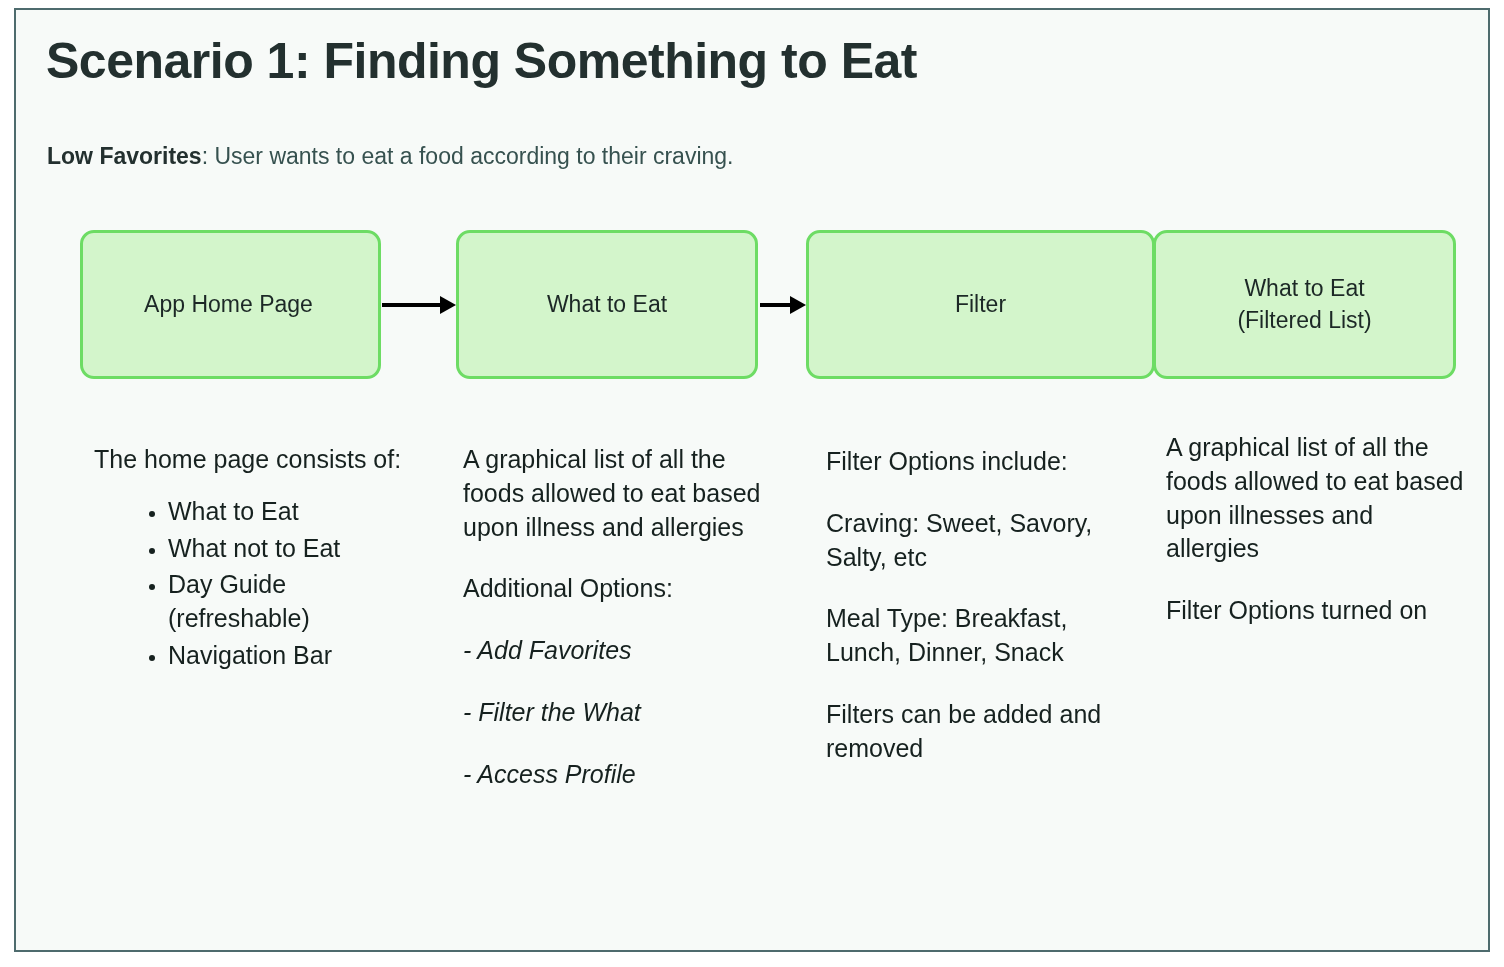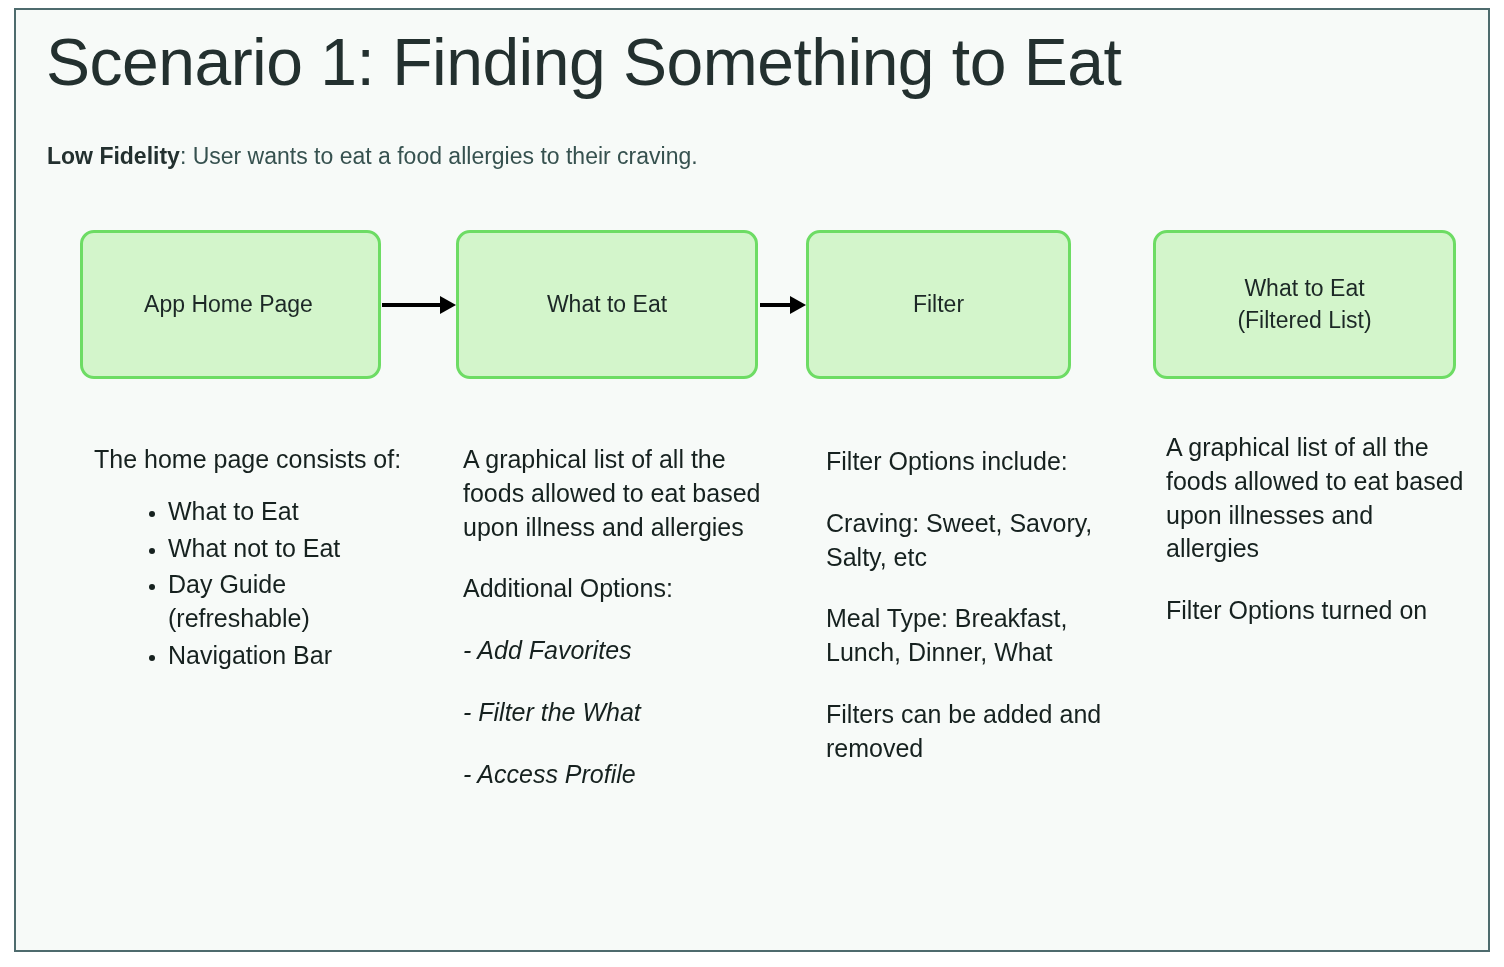--- a/index.html
+++ b/index.html
@@ -39,9 +39,9 @@
   #title {
     position: absolute;
     left: 30px;
-    top: 14px;
-    font-size: 66px;
-    font-weight: normal;
+    top: 22px;
+    font-size: 50px;
+    font-weight: bold;
     letter-spacing: -0.5px;
     color: #23302f;
     white-space: nowrap;

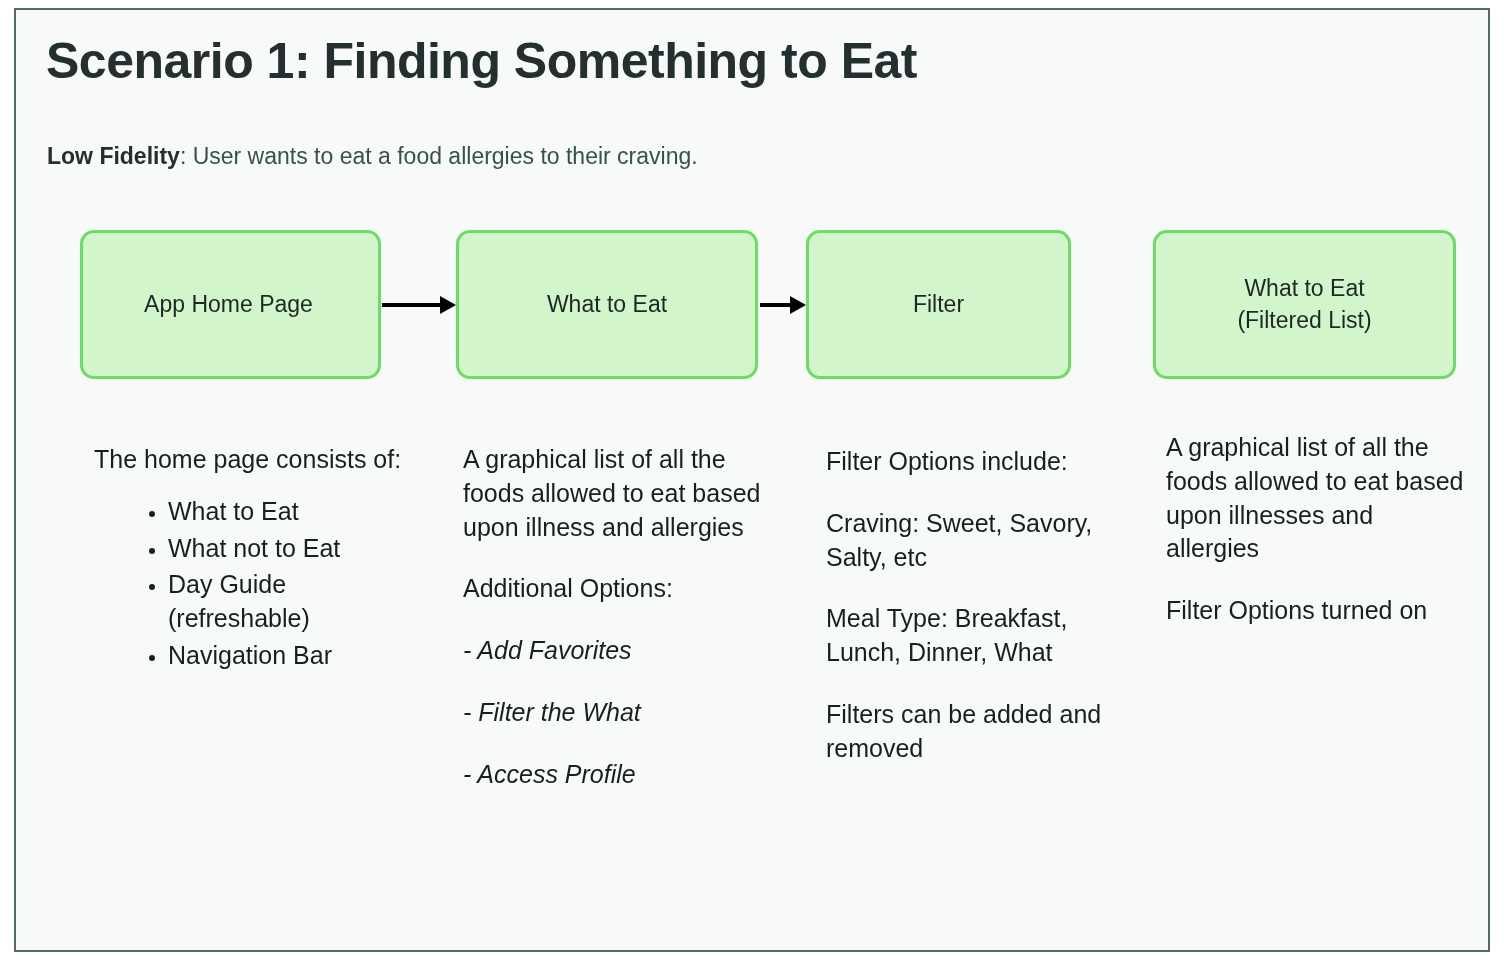--- a/index.html
+++ b/index.html
@@ -153,7 +153,7 @@
 
     <div id="title">Scenario 1: Finding Something to Eat</div>
 
-    <div id="subtitle"><span class="lead">Low Fidelity</span><span>: </span><span>User wants to eat a food allergies to their craving.</span></div>
+    <div id="subtitle"><span class="lead">Low Favorites</span><span>: </span><span>User wants to eat a food allergies to their craving.</span></div>
 
     <div class="flow-box" id="box-1">App Home Page</div>
     <div class="flow-box" id="box-2">What to Eat</div>

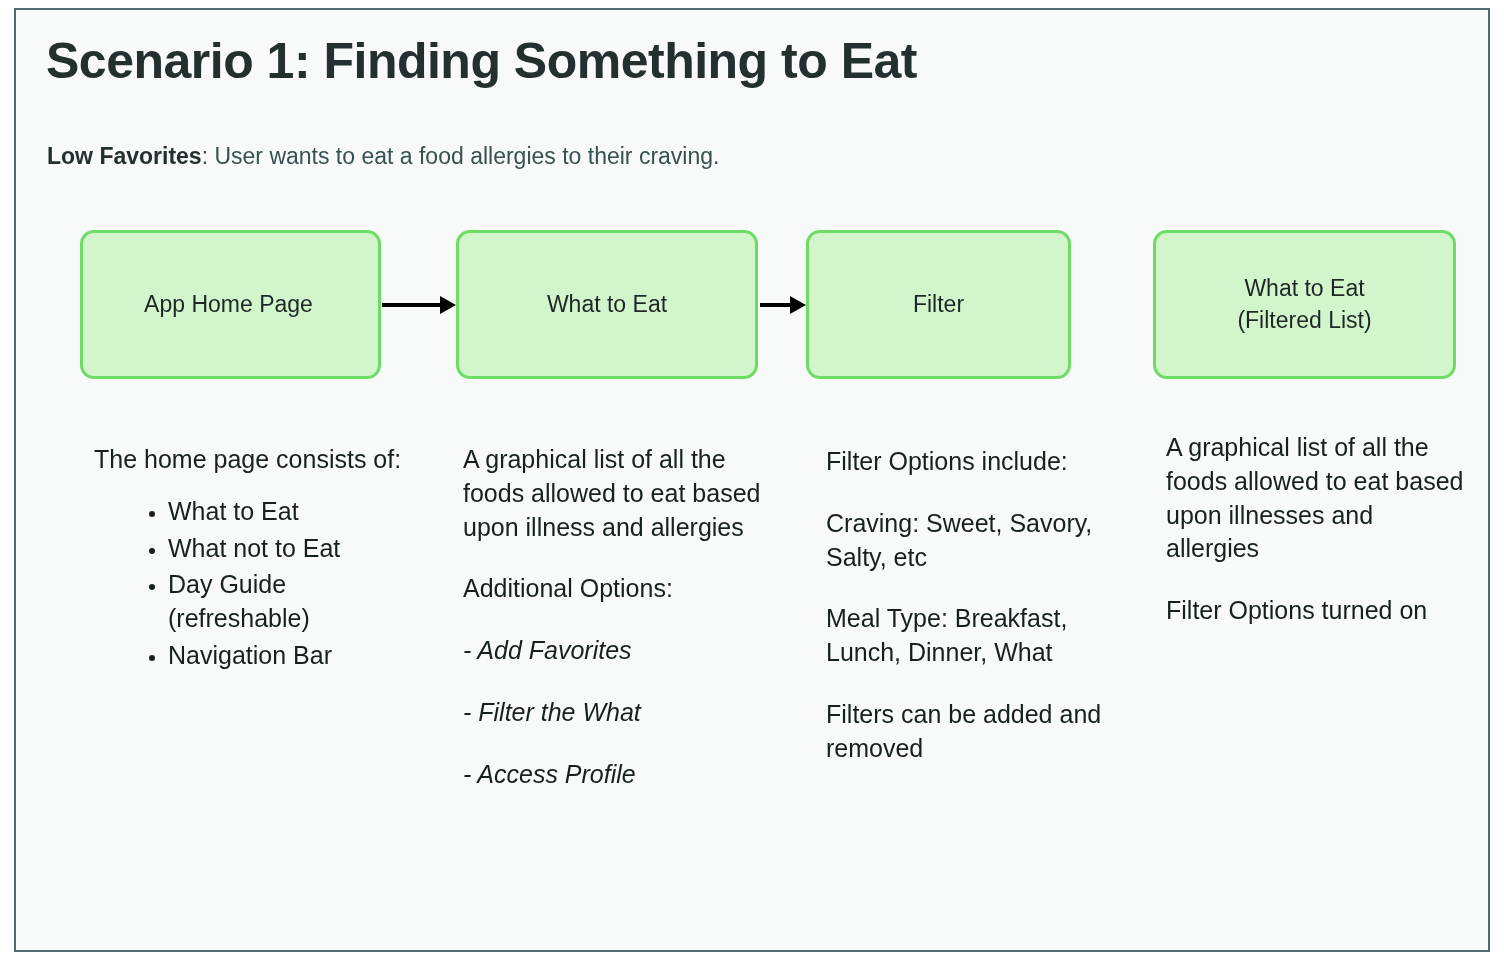--- a/index.html
+++ b/index.html
@@ -153,7 +153,7 @@
 
     <div id="title">Scenario 1: Finding Something to Eat</div>
 
-    <div id="subtitle"><span class="lead">Low Favorites</span><span>: </span><span>User wants to eat a food allergies to their craving.</span></div>
+    <div id="subtitle"><span class="lead">Low Favorites</span><span>: </span><span>User wants to eat a food according to their craving.</span></div>
 
     <div class="flow-box" id="box-1">App Home Page</div>
     <div class="flow-box" id="box-2">What to Eat</div>

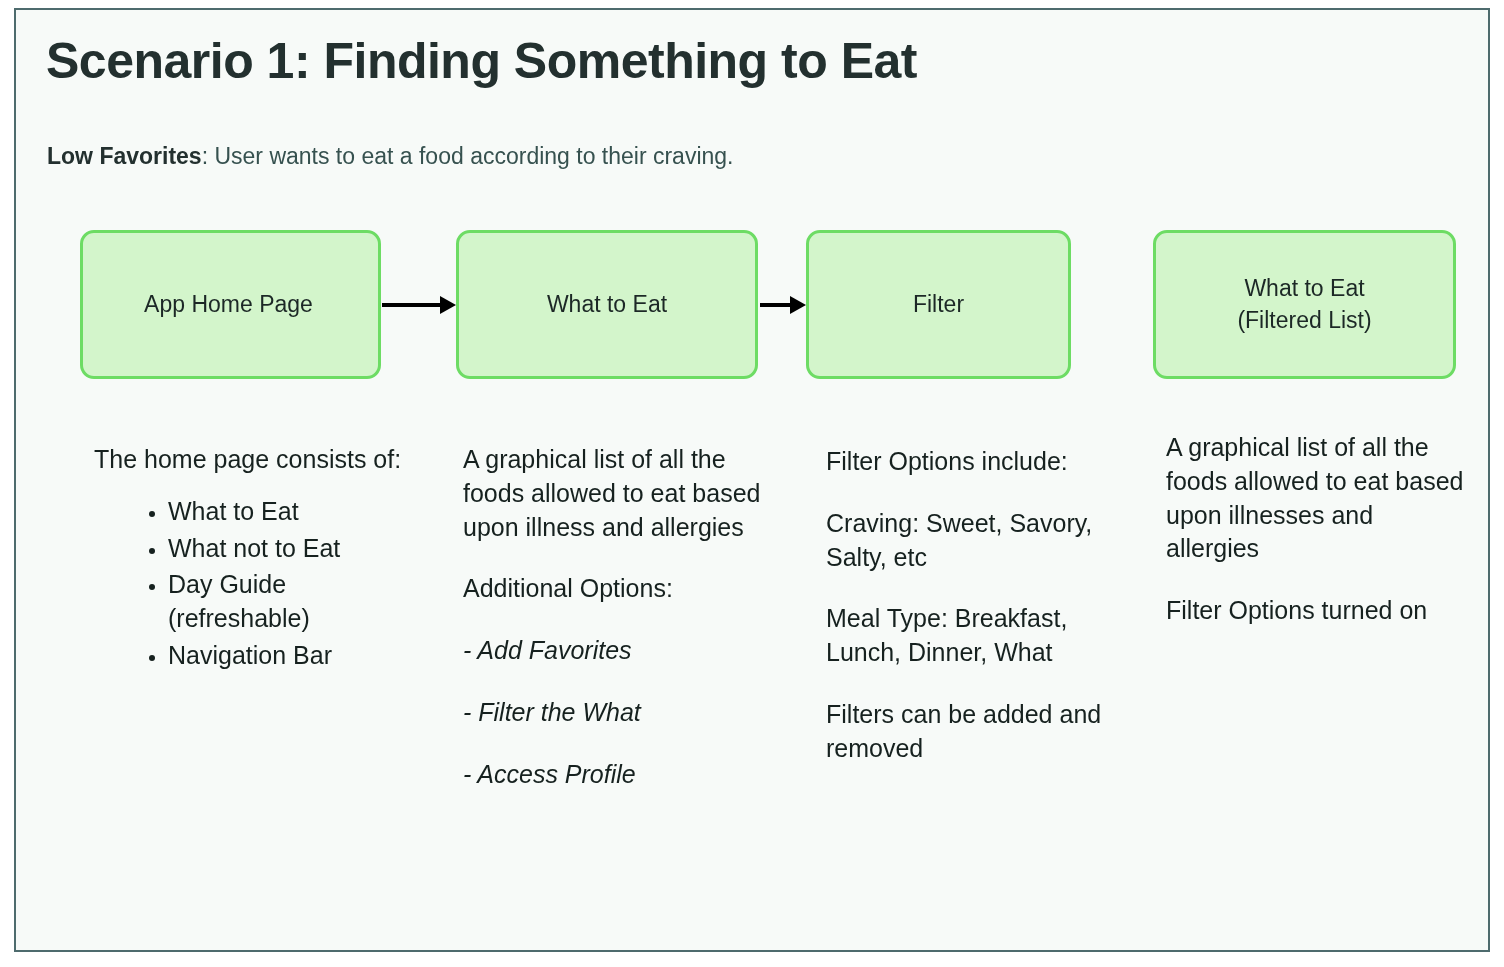--- a/index.html
+++ b/index.html
@@ -80,7 +80,7 @@
   }
   #box-1 { left: 64px;   width: 301px; padding-left: 6px; }
   #box-2 { left: 440px;  width: 302px; }
-  #box-3 { left: 790px;  width: 265px; }
+  #box-3 { left: 790px;  width: 349px; }
   #box-4 { left: 1137px; width: 303px; }
 
   

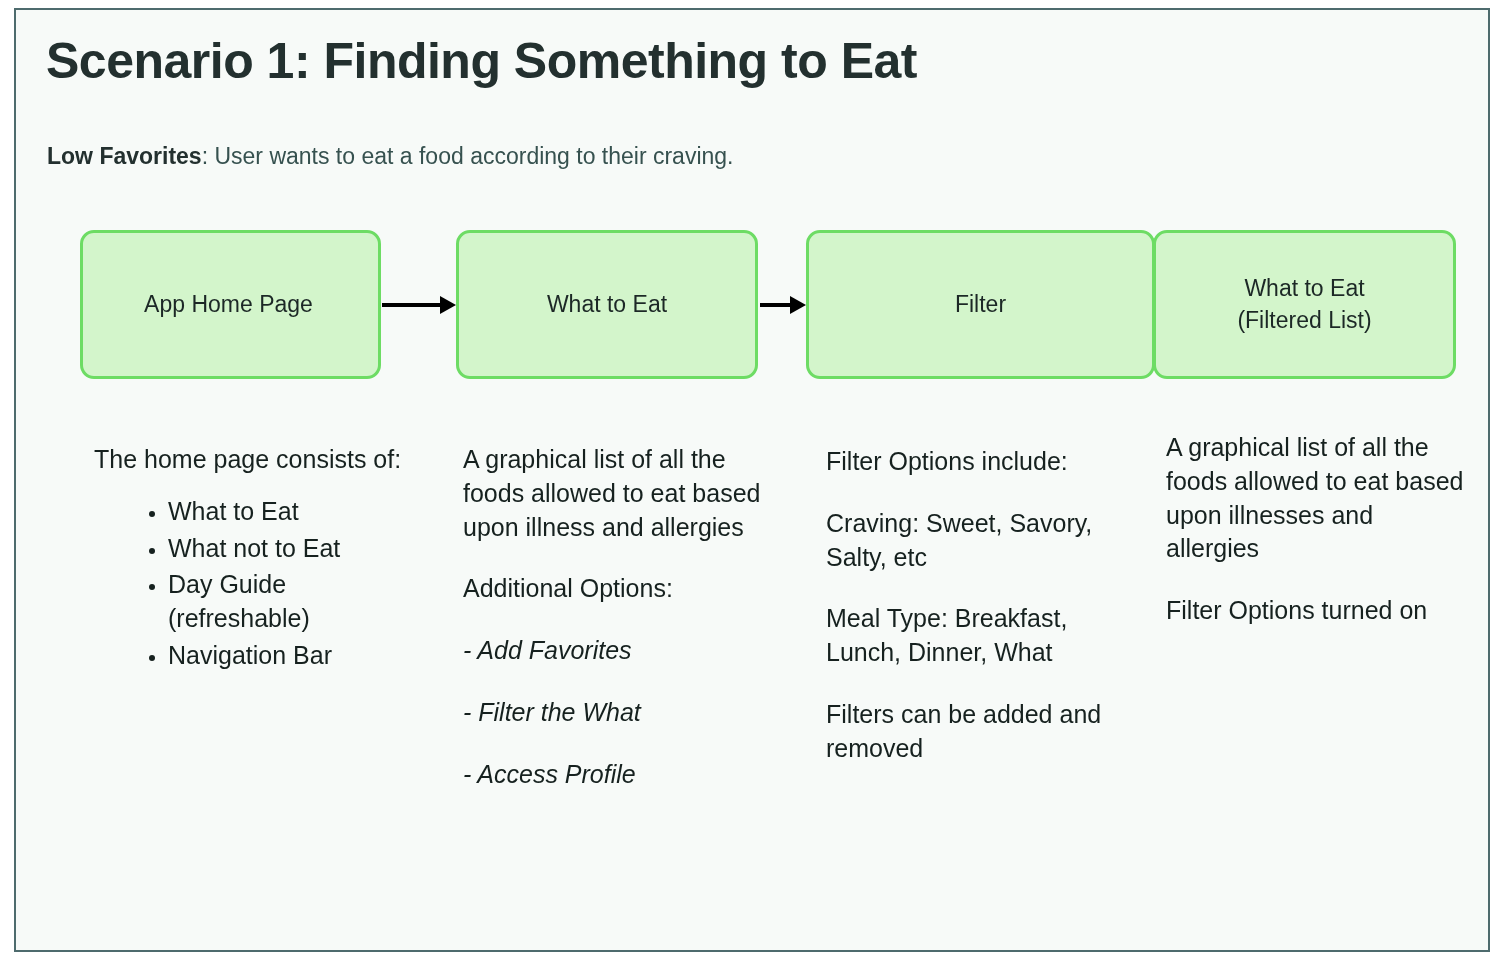--- a/index.html
+++ b/index.html
@@ -190,7 +190,7 @@
     <div class="col" id="col-3">
       <p>Filter Options include:</p>
       <p>Craving: Sweet, Savory, Salty, etc</p>
-      <p>Meal Type: Breakfast, Lunch, Dinner, What</p>
+      <p>Meal Type: Breakfast, Lunch, Dinner, Snack</p>
       <p class="tight">Filters can be added and removed</p>
     </div>
 

